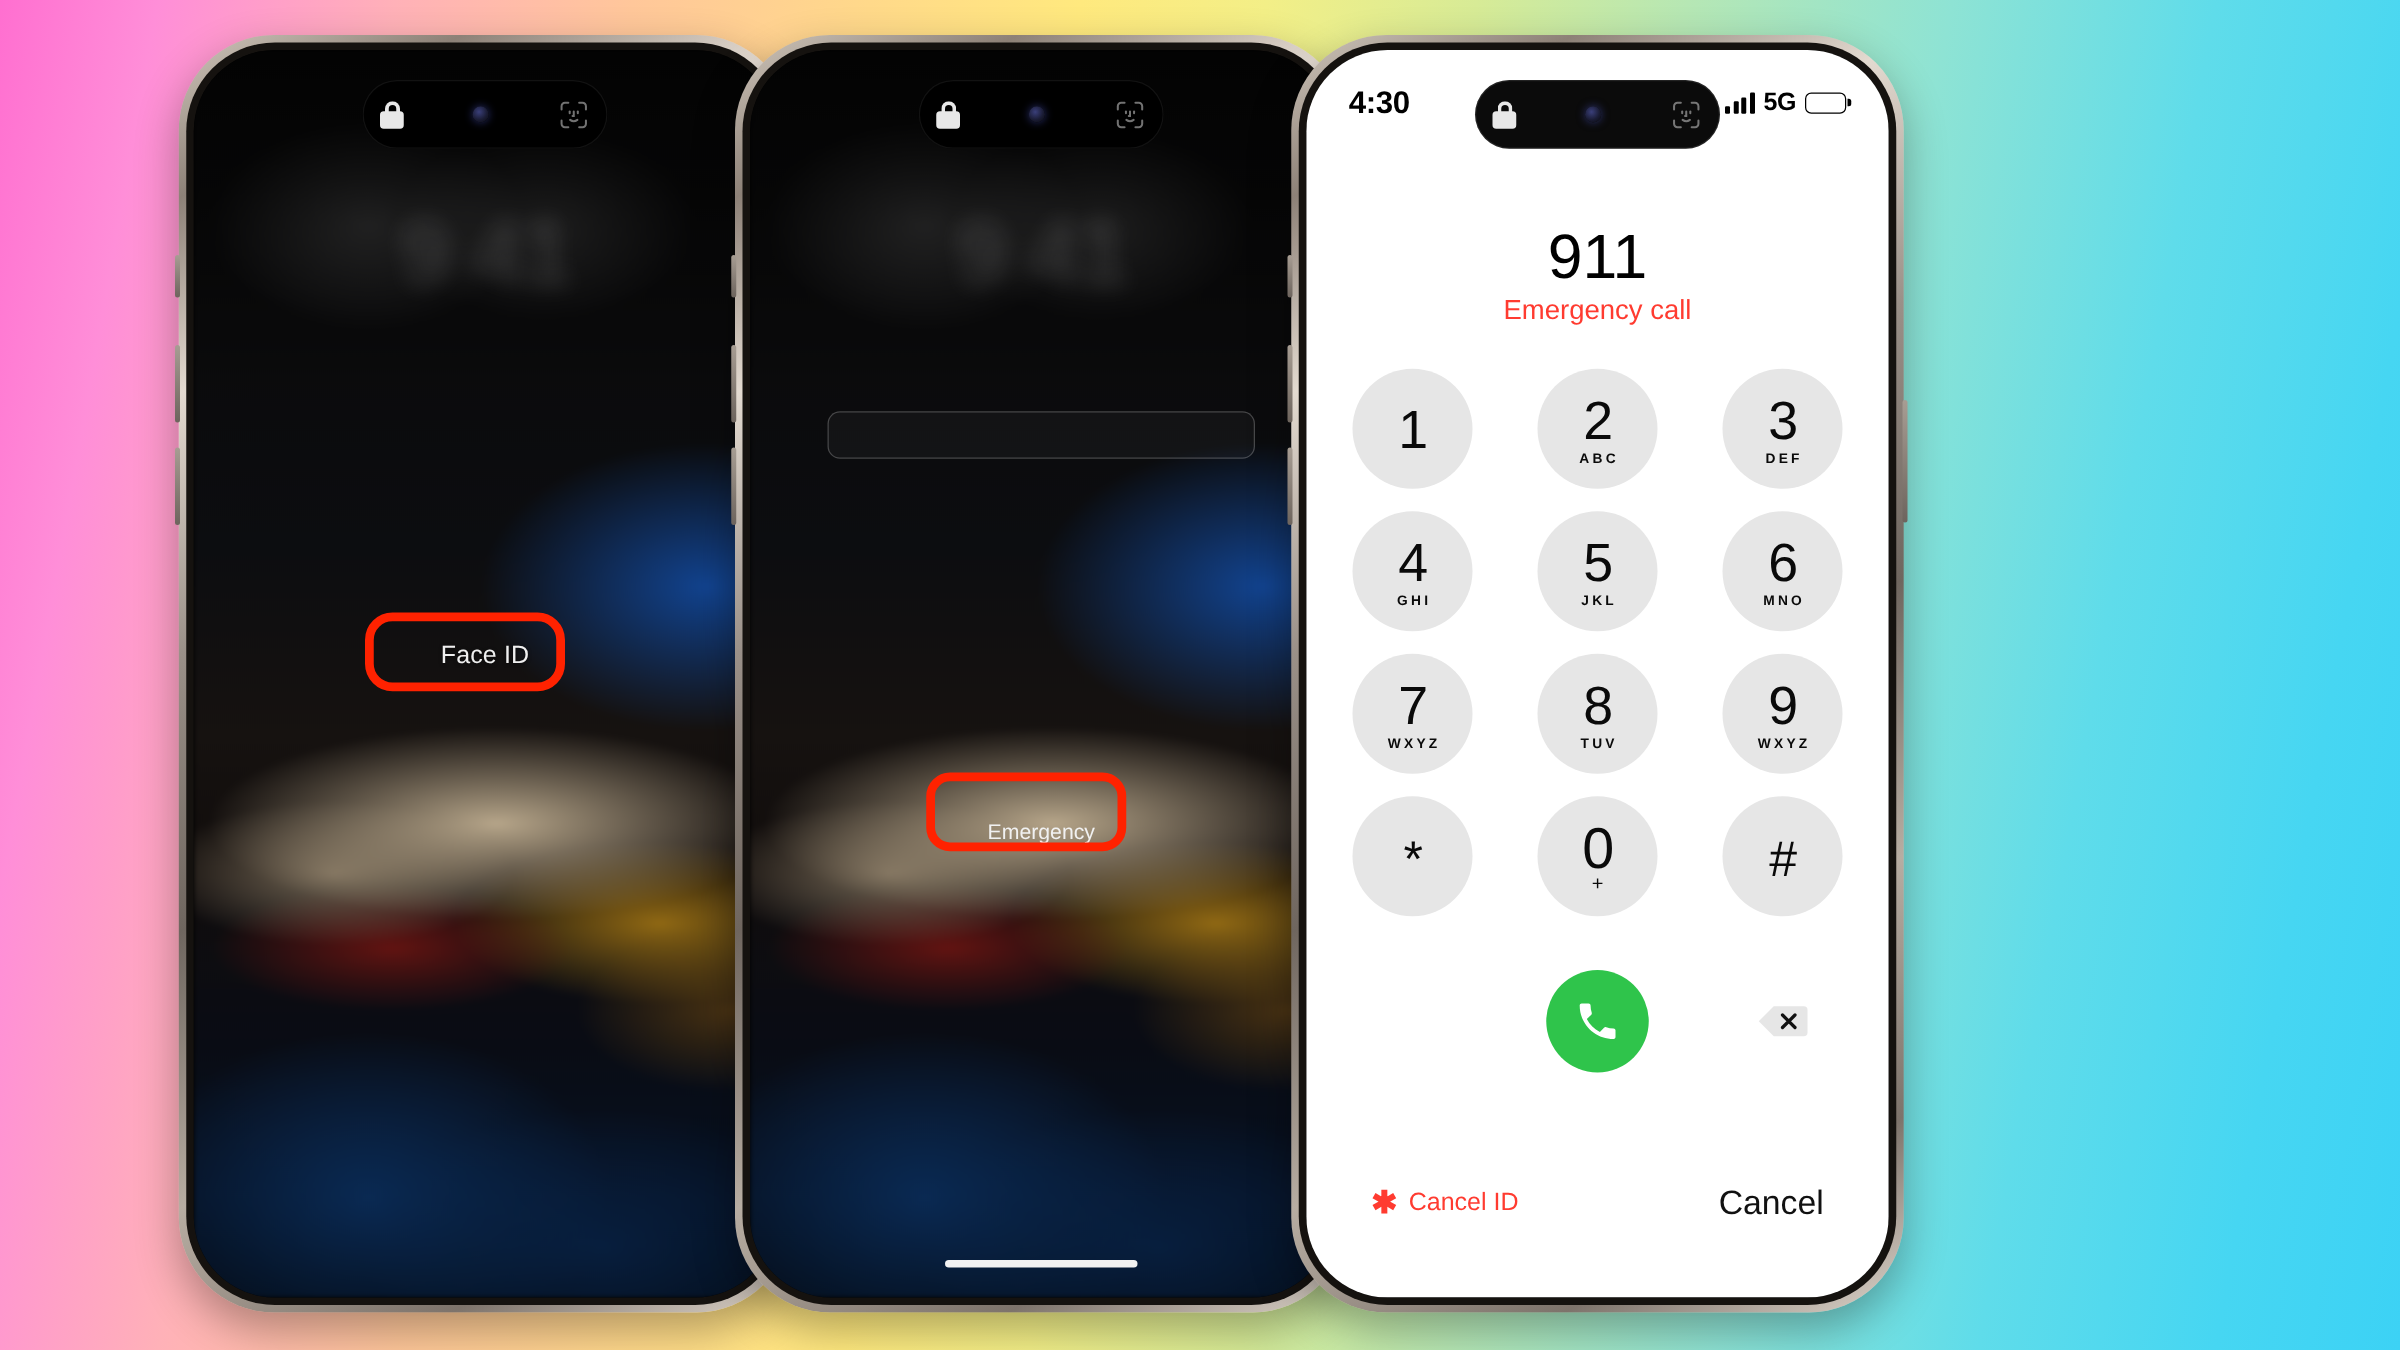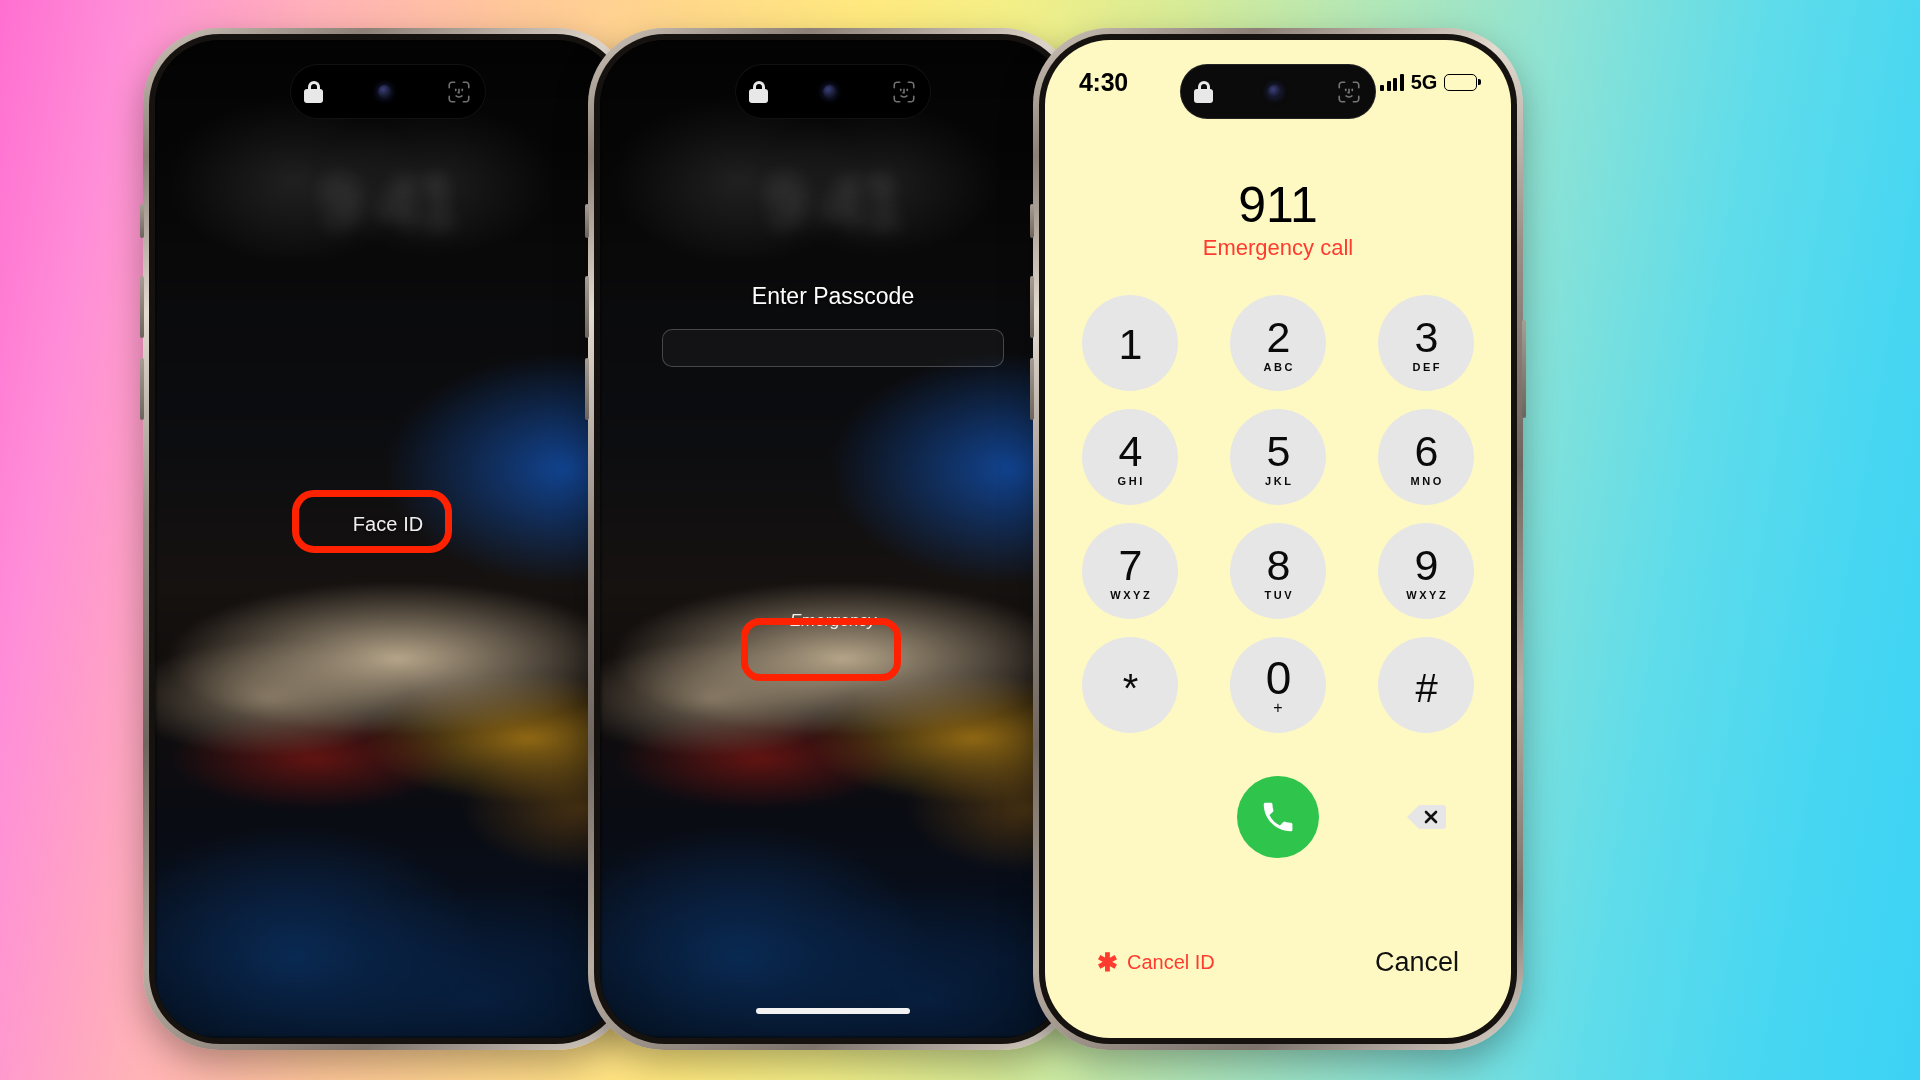--- a/index.html
+++ b/index.html
@@ -215,7 +215,7 @@
   
   .dialer {
     position: absolute; inset: 0;
-    background: #fef9c3;
+    background: #ffffff;
   }
   .statusbar {
     position: absolute;

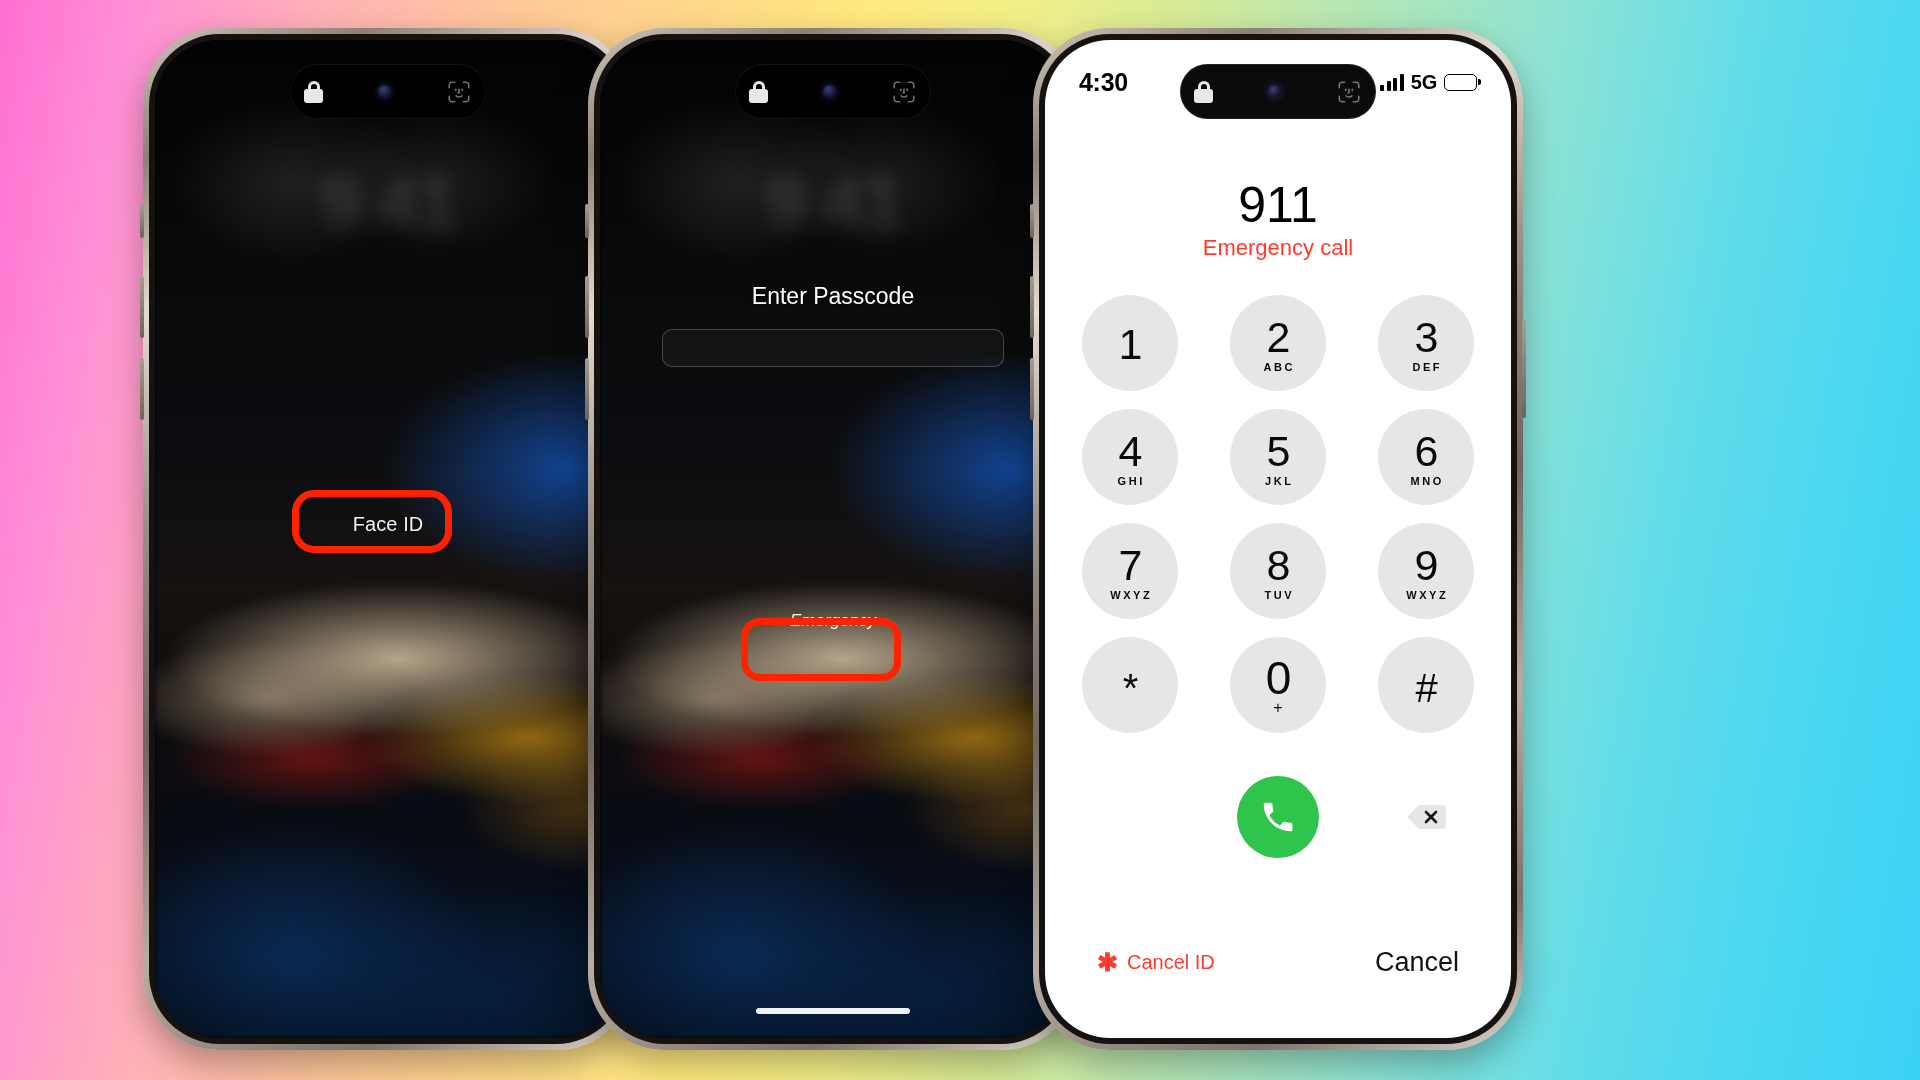--- a/index.html
+++ b/index.html
@@ -416,7 +416,6 @@
         </svg>
       </div>
 
-      <div class="passcode-title">Enter Passcode</div>
       <div class="passcode-field"></div>
 
       <div class="emergency-label">Emergency</div>

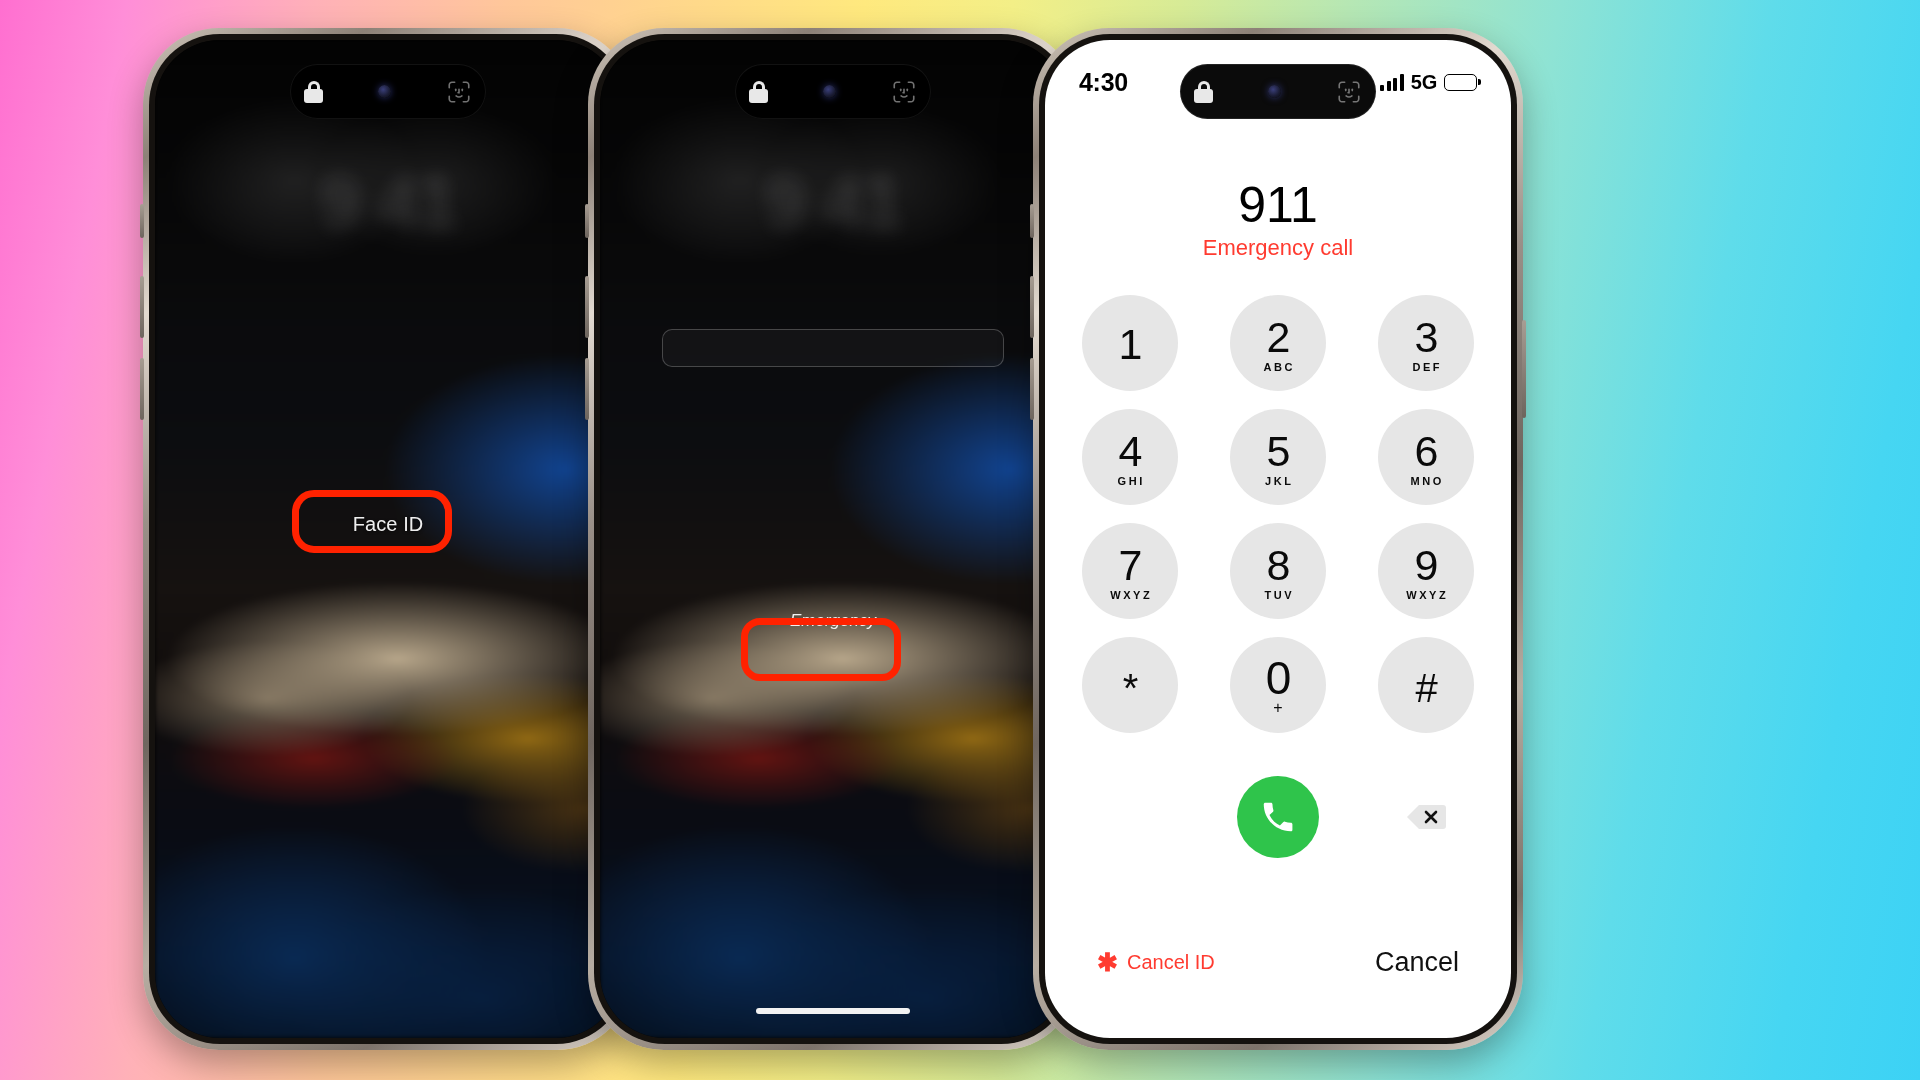--- a/index.html
+++ b/index.html
@@ -186,11 +186,10 @@
   .emergency-label {
     position: absolute;
     left: 50%; transform: translateX(-50%);
-    top: 571px;
+    top: 616px;
     color: #f1f1f1;
     font-size: 17px;
     z-index: 5;
-    font-style: italic;
   }
   .home-indicator {
     position: absolute;

